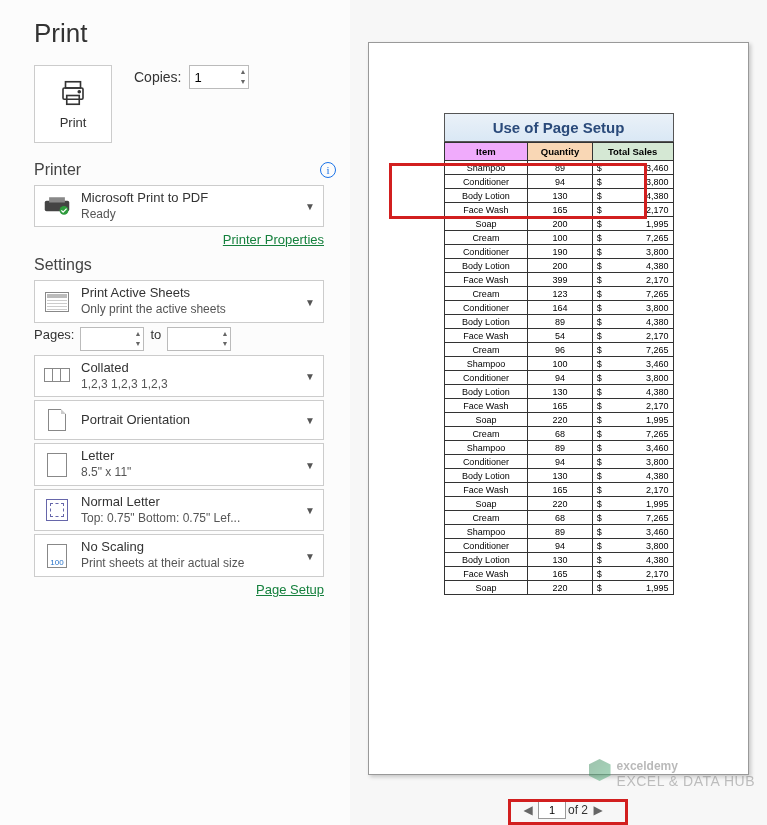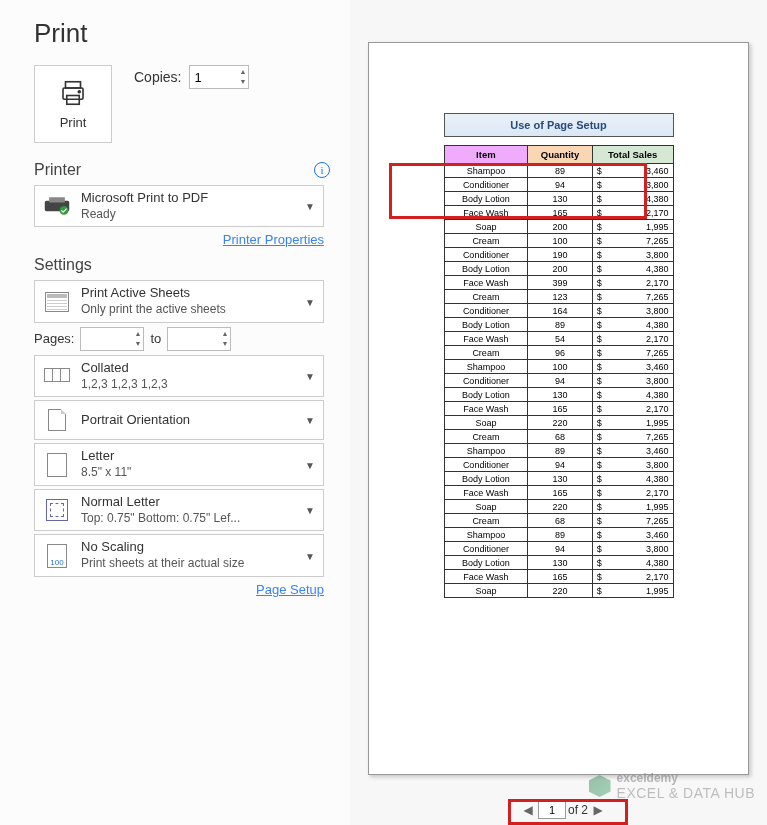--- a/index.html
+++ b/index.html
@@ -47,7 +47,7 @@
 .preview-wrap { position: absolute; top: 42px; left: 18px; right: 18px; bottom: 50px; background: #fff; border: 1px solid #999; box-shadow: 2px 2px 4px rgba(0,0,0,0.2); padding: 70px 30px 16px 30px; display: flex; justify-content: center; }
 .preview-inner { width: 230px; }
 
-.sheet-title { border: 1px solid #555; background: linear-gradient(#eaf1f8,#dae8f5); text-align: center; font-size: 11px; font-weight: bold; color: #2a4a7a; padding: 5px 0; margin-bottom: 8px; }
+.sheet-title { border: 1px solid #555; background: linear-gradient(#eaf1f8,#dae8f5); text-align: center; font-size: 15px; font-weight: bold; color: #2a4a7a; padding: 5px 0; }
 
 table.data { width: 100%; border-collapse: collapse; font-size: 9px; }
 table.data th, table.data td { border: 1px solid #333; padding: 1.5px 4px; text-align: center; }

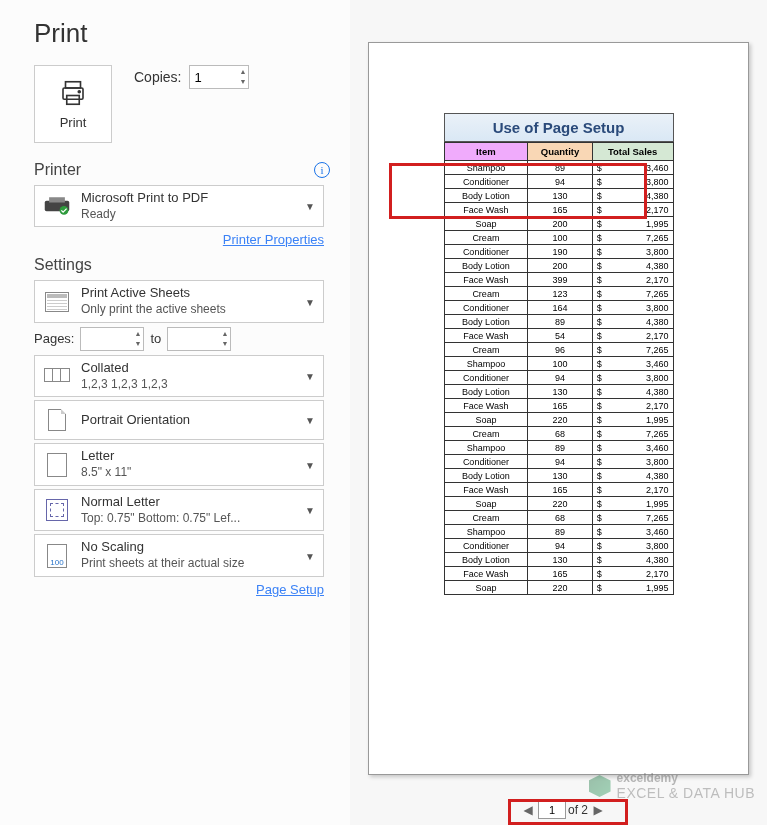--- a/index.html
+++ b/index.html
@@ -22,7 +22,7 @@
 .spin-arrows span { cursor: pointer; }
 
 
-.sect-head { display: flex; align-items: center; justify-content: space-between; margin: 6px 6px 6px 0; }
+.sect-head { display: flex; align-items: center; justify-content: space-between; margin: 6px 0 6px 0; }
 .sect-head .t { font-size: 16px; color: #444; }
 .info-icon { width: 16px; height: 16px; border: 1.5px solid #1a73e8; border-radius: 50%; color: #1a73e8; font-size: 11px; display: flex; align-items: center; justify-content: center; font-family: Georgia, serif; }
 

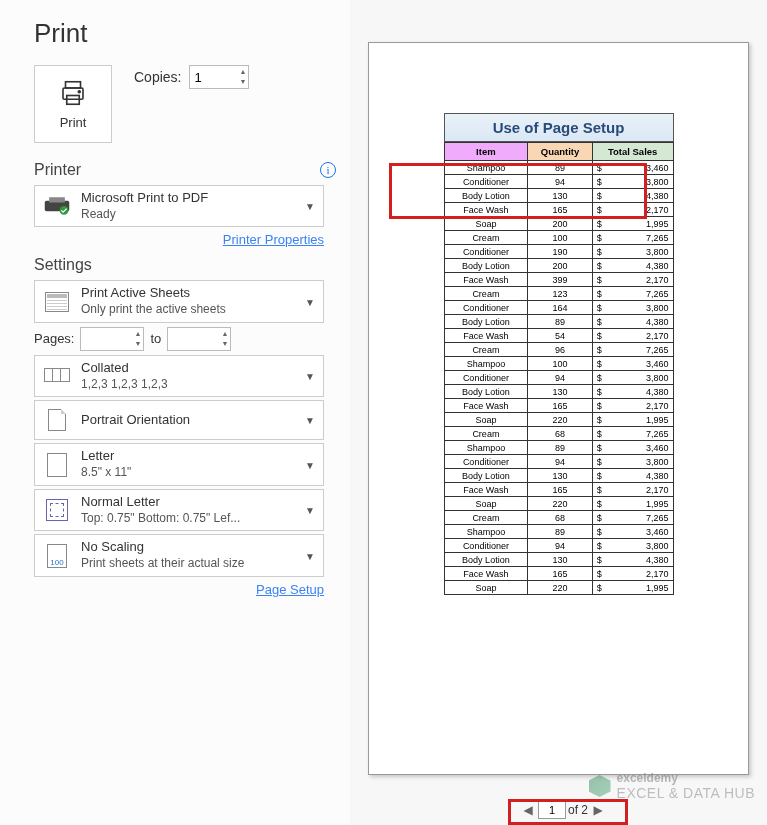--- a/index.html
+++ b/index.html
@@ -34,7 +34,7 @@
 .opt .chev { position: absolute; right: 8px; top: 50%; transform: translateY(-50%); font-size: 10px; color: #555; }
 
 .link-row { text-align: right; width: 290px; margin: 2px 0 8px 0; }
-.link-row a { color: #3b82f6; font-size: 13px; text-decoration: underline; cursor: pointer; }
+.link-row a { color: #15803d; font-size: 13px; text-decoration: underline; cursor: pointer; }
 
 
 .pages-row { display: flex; align-items: center; gap: 6px; font-size: 13px; color: #333; width: 290px; margin: 4px 0; }

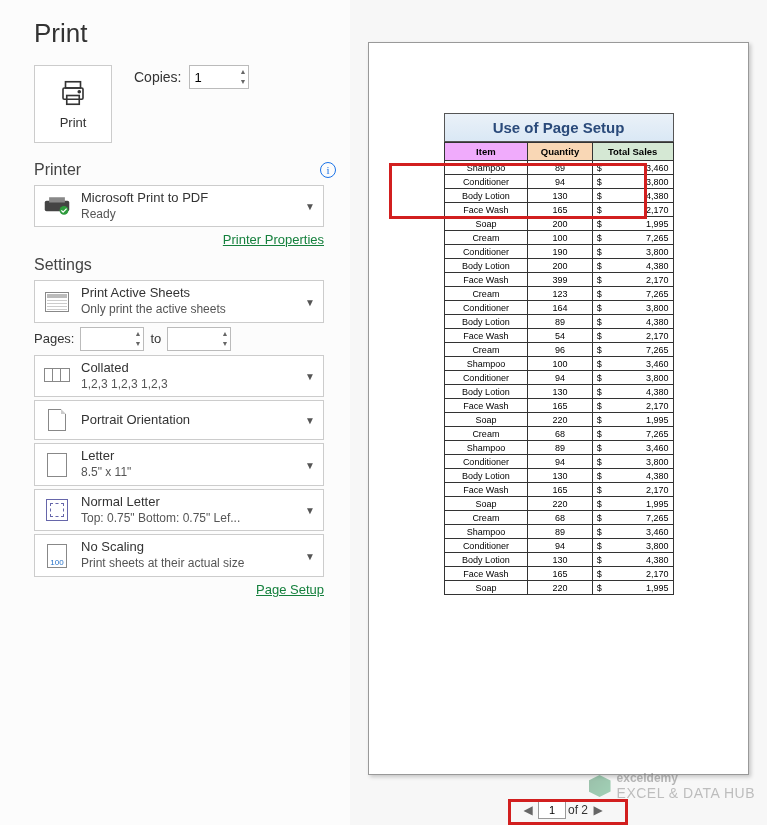--- a/index.html
+++ b/index.html
@@ -37,7 +37,7 @@
 .link-row a { color: #15803d; font-size: 13px; text-decoration: underline; cursor: pointer; }
 
 
-.pages-row { display: flex; align-items: center; gap: 6px; font-size: 13px; color: #333; width: 290px; margin: 4px 0; }
+.pages-row { display: flex; align-items: flex-start; gap: 6px; font-size: 13px; color: #333; width: 290px; margin: 4px 0; }
 .pages-row .spinbox { width: 64px; }
 
 

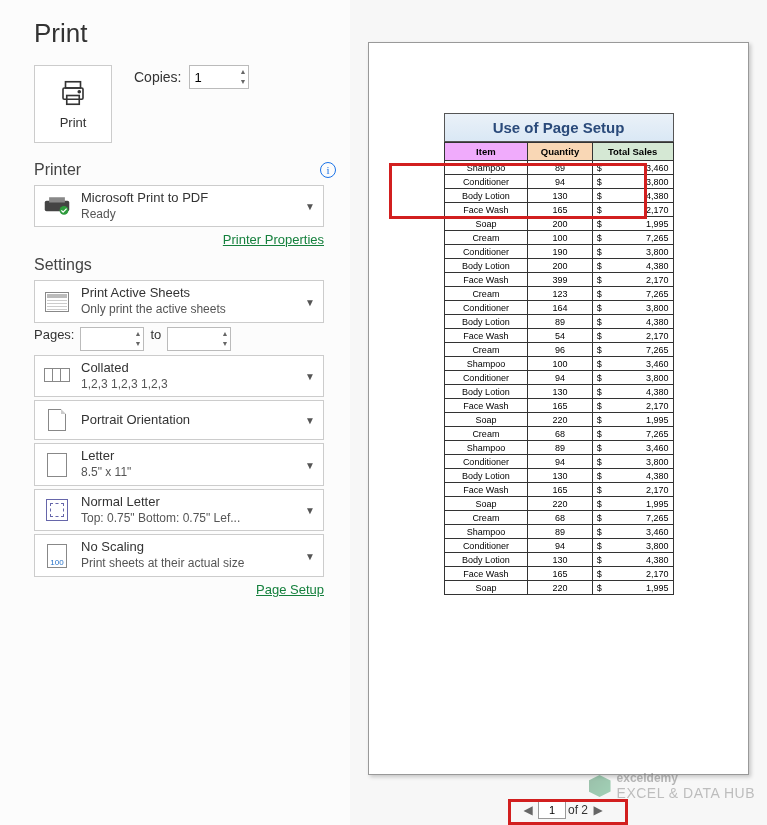--- a/index.html
+++ b/index.html
@@ -69,7 +69,7 @@
 .hl2 { position: absolute; left: 158px; bottom: 0px; width: 120px; height: 26px; border: 3px solid #d21f1f; pointer-events: none; }
 
 
-.wm { position: absolute; right: 12px; bottom: 24px; display: flex; align-items: center; gap: 6px; opacity: 0.45; font-size: 12px; color: #777; margin-left: 8px; }
+.wm { position: absolute; right: 12px; bottom: 36px; display: flex; align-items: flex-start; gap: 6px; opacity: 0.45; font-size: 12px; color: #777; margin-left: 8px; }
 .wm .logo { width: 22px; height: 22px; background: linear-gradient(135deg,#2b7a4b,#3aa66a); clip-path: polygon(50% 0, 100% 25%, 100% 75%, 50% 100%, 0 75%, 0 25%); }
 
 

